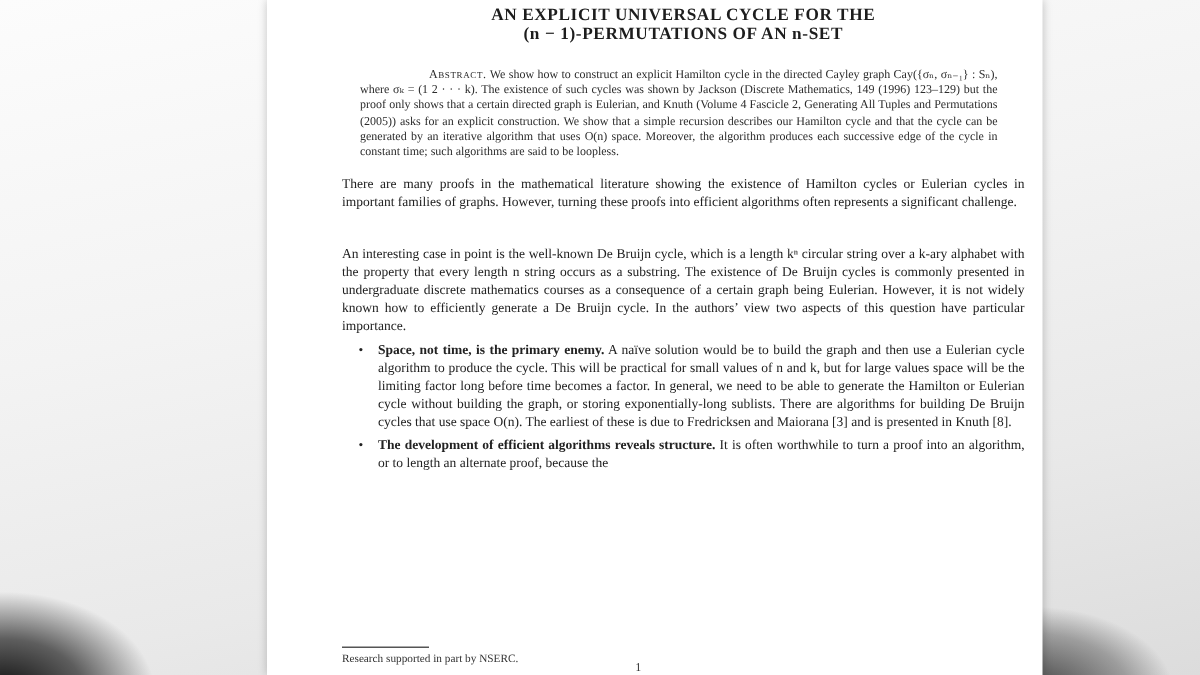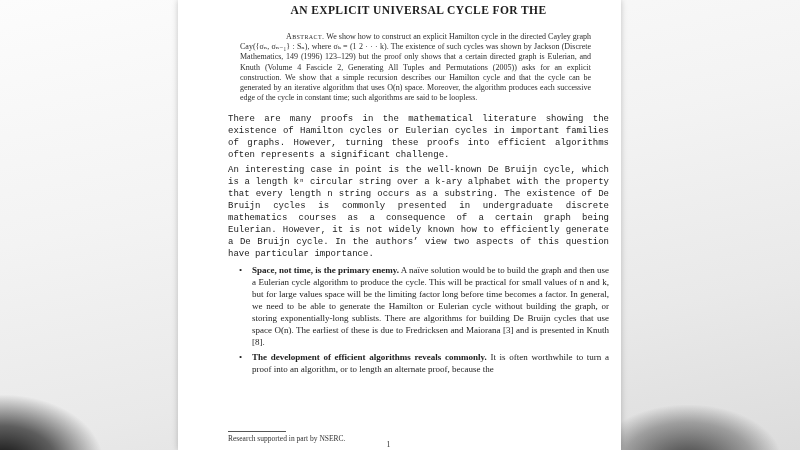--- a/index.html
+++ b/index.html
@@ -20,7 +20,7 @@
   }
 
   .page{
-    position:absolute;left:178px;top:0;width:443px;height:450px;
+    position:absolute;left:178px;top:0;width:517px;height:450px;
     background:#ffffff;box-shadow:0 0 6px rgba(0,0,0,0.22);
     overflow:hidden;color:#222;
   }

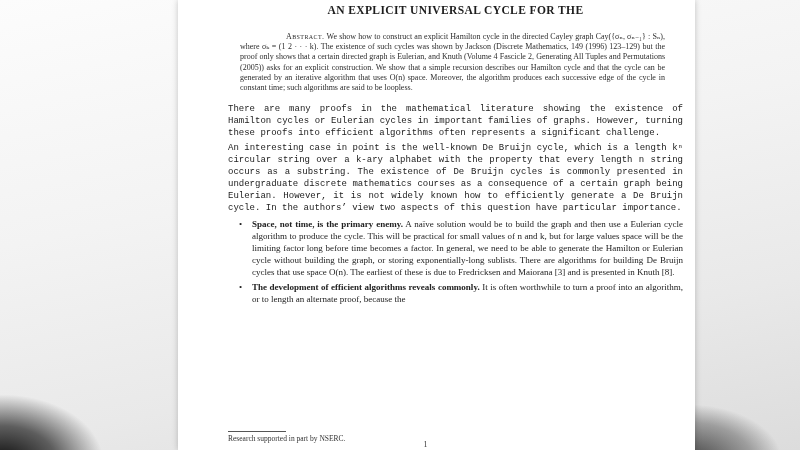--- a/index.html
+++ b/index.html
@@ -62,6 +62,7 @@
 
       <div class="title">
         <div>AN EXPLICIT UNIVERSAL CYCLE FOR THE</div>
+        <div>(n − 1)-PERMUTATIONS OF AN n-SET</div>
       </div>
 
 

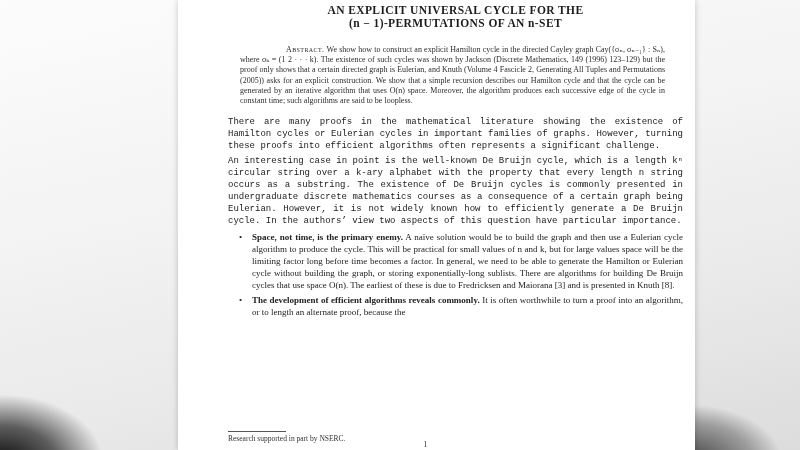--- a/index.html
+++ b/index.html
@@ -36,7 +36,7 @@
   .section-heading{margin-top:18px;text-align:center;font-size:9.5px;font-variant:small-caps;letter-spacing:0.5px;color:#222;}
 
   .para{margin-top:10px;font-size:9px;line-height:12px;text-align:justify;
-        font-family:Liberation Mono, monospace;}
+        font-family:Liberation Serif, serif;}
   .para + .para{margin-top:3px;}
 
   .bullets{margin-top:4px;}

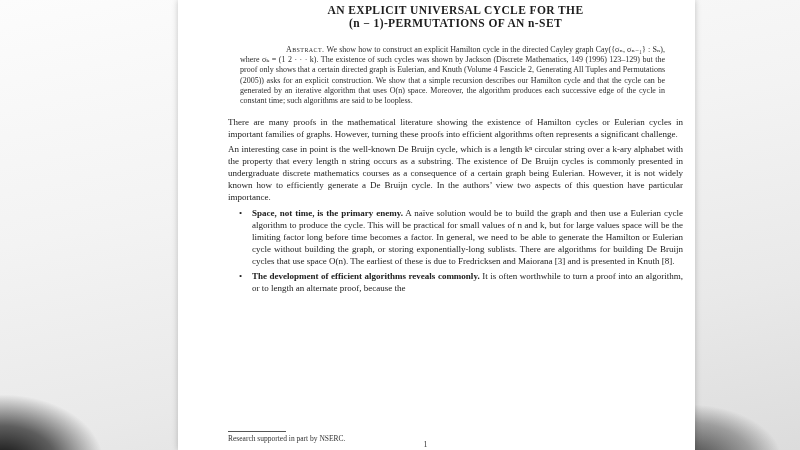--- a/index.html
+++ b/index.html
@@ -37,7 +37,7 @@
 
   .para{margin-top:10px;font-size:9px;line-height:12px;text-align:justify;
         font-family:Liberation Serif, serif;}
-  .para + .para{margin-top:3px;}
+  .para + .para{margin-top:23px;}
 
   .bullets{margin-top:4px;}
   .bullet-item{position:relative;margin-left:24px;margin-top:3px;font-size:9px;line-height:12px;text-align:justify;

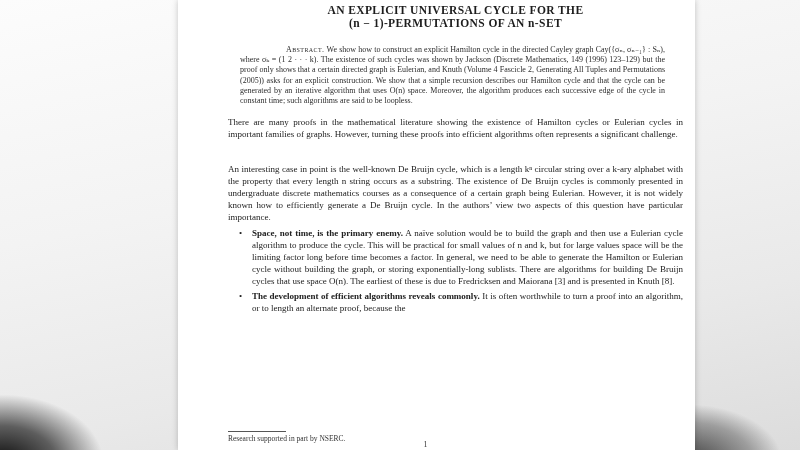--- a/index.html
+++ b/index.html
@@ -74,7 +74,7 @@
 
       <div class="bullets">
         <div class="bullet-item"><span class="bullet-marker">•</span><span class="bullet-lead">Space, not time, is the primary enemy.</span> <span>A naïve solution would be to build the graph and then use a Eulerian cycle algorithm to produce the cycle. This will be practical for small values of n and k, but for large values space will be the limiting factor long before time becomes a factor. In general, we need to be able to generate the Hamilton or Eulerian cycle without building the graph, or storing exponentially-long sublists. There are algorithms for building De Bruijn cycles that use space O(n). The earliest of these is due to Fredricksen and Maiorana [3] and is presented in Knuth [8].</span></div>
-        <div class="bullet-item"><span class="bullet-marker">•</span><span class="bullet-lead">The development of efficient algorithms reveals commonly.</span> <span>It is often worthwhile to turn a proof into an algorithm, or to length an alternate proof, because the</span></div>
+        <div class="bullet-item"><span class="bullet-marker">•</span><span class="bullet-lead">The development of efficient algorithms reveals structure.</span> <span>It is often worthwhile to turn a proof into an algorithm, or to length an alternate proof, because the</span></div>
       </div>
 
     </div>

